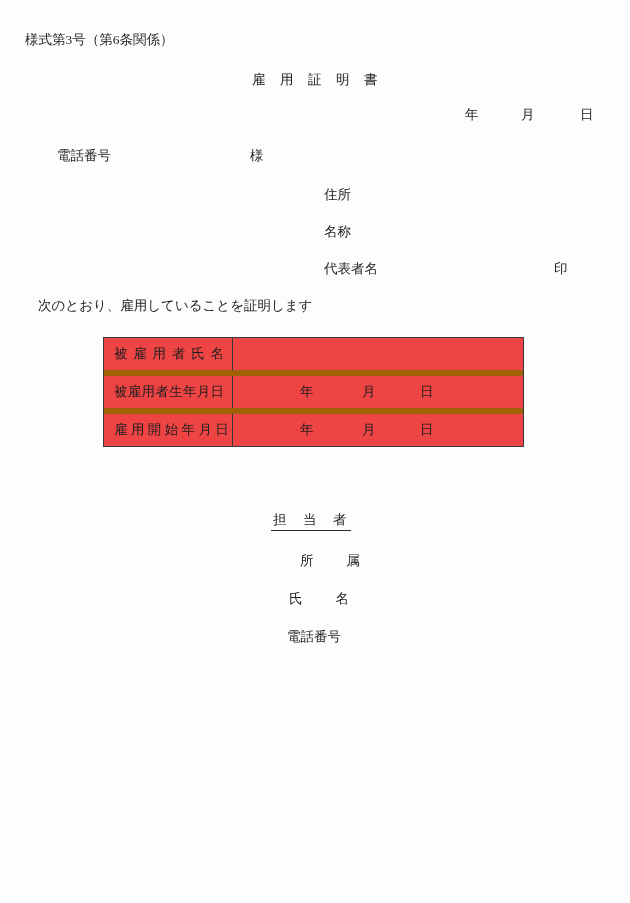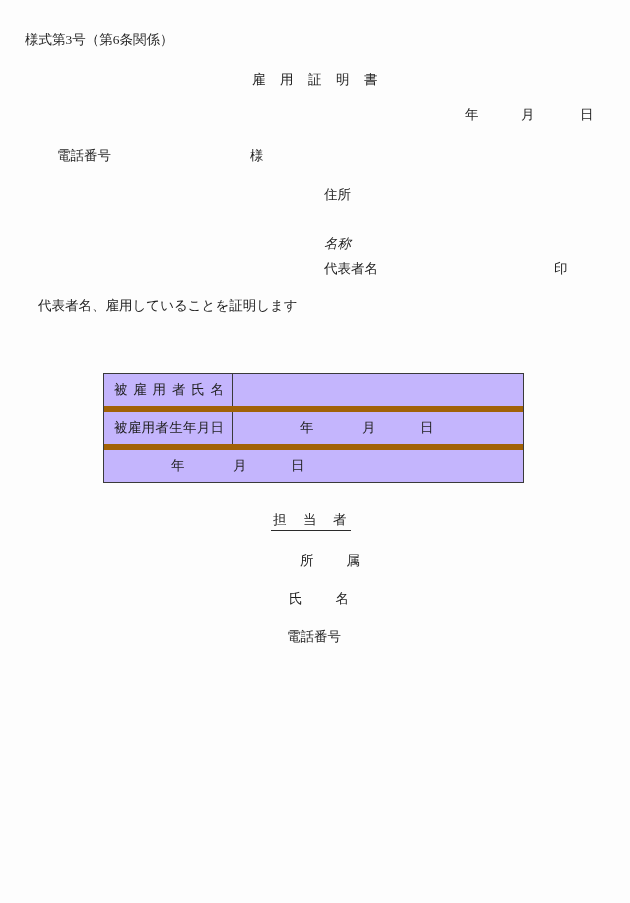--- a/index.html
+++ b/index.html
@@ -78,7 +78,7 @@
   <div class="abs" style="left:250px; top:149px;">様</div>
 
   <div class="abs" style="left:324px; top:188px;">住所</div>
-  <div class="abs" style="left:324px; top:237px;font-style:italic;">名称</div>
+  <div class="abs" style="left:324px; top:225px;">名称</div>
   <div class="abs" style="left:324px; top:262px;text-align:center;">代表者名</div>
   <div class="abs" style="left:554px; top:262px;">印</div>
 

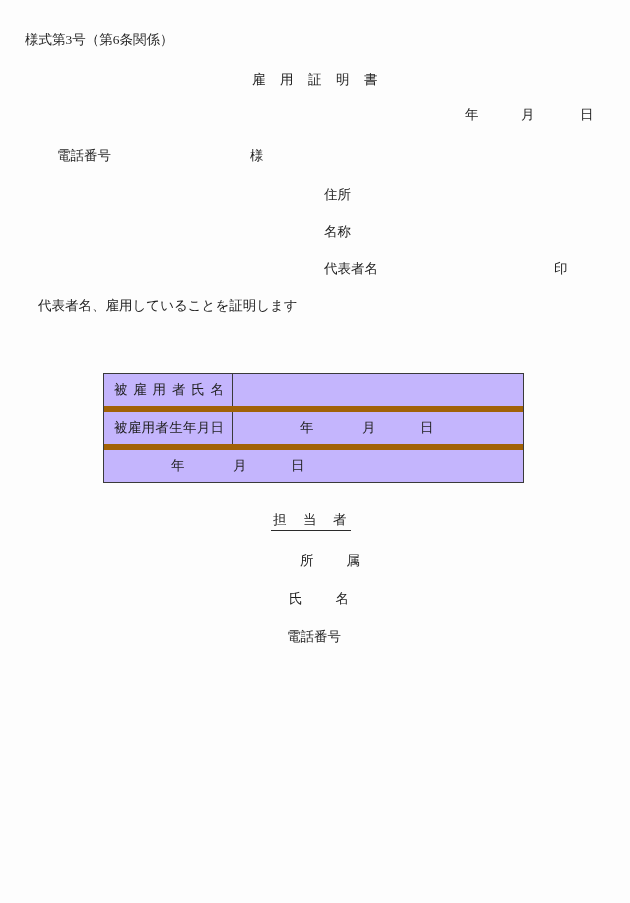--- a/index.html
+++ b/index.html
@@ -82,7 +82,7 @@
   <div class="abs" style="left:324px; top:262px;text-align:center;">代表者名</div>
   <div class="abs" style="left:554px; top:262px;">印</div>
 
-  <div class="abs" style="left:38px; top:299px;">代表者名、雇用していることを証明します</div>
+  <div class="abs" style="left:38px; top:299px;">次のとおり、雇用していることを証明します</div>
 
   <div class="doc-table">
     <div class="t-row">

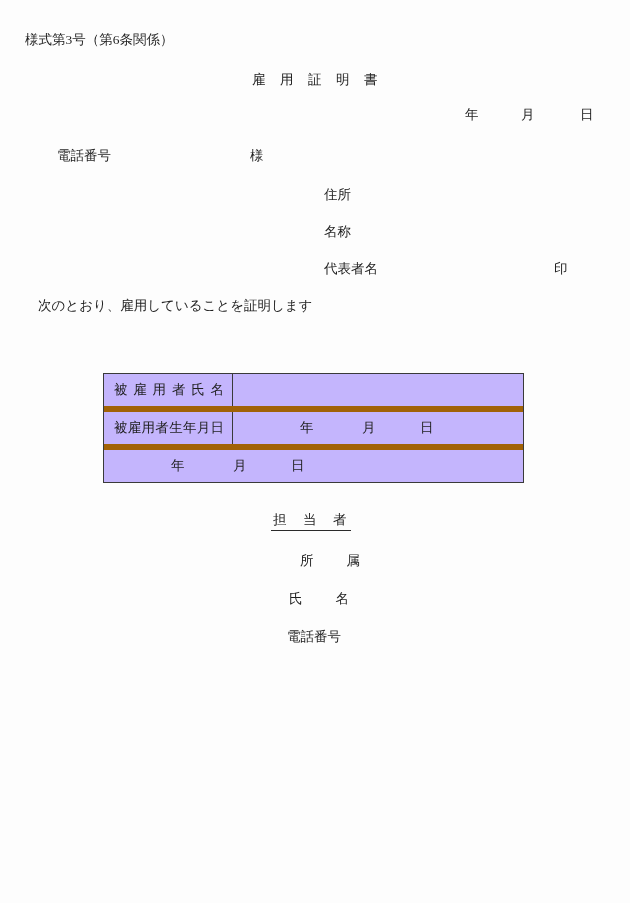--- a/index.html
+++ b/index.html
@@ -35,8 +35,7 @@
     border: 1px solid #3a3a3a;
     display: flex;
     flex-direction: column;
-    background: #c4b5fd;
-    margin-top: 36px;
+    background: #ef4444;
   }
   .t-row { display: flex; height: 32px; }
   .t-row + .t-row { border-top: 6px solid #a16207; }

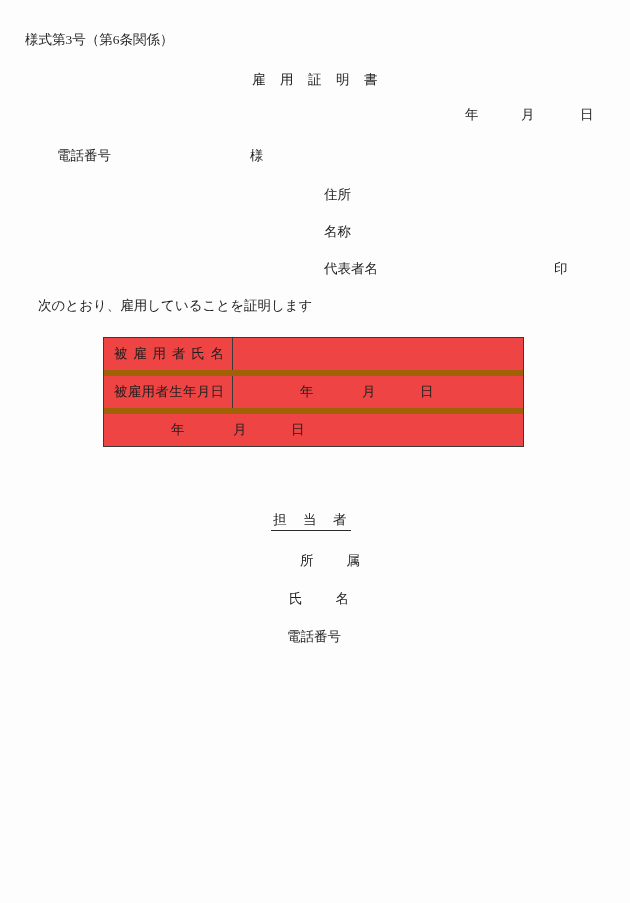--- a/index.html
+++ b/index.html
@@ -101,6 +101,9 @@
       </div>
     </div>
     <div class="t-row">
+      <div class="t-label">
+        <span>雇 用 開 始 年 月 日</span>
+      </div>
       <div class="t-value">
         <span class="u-year">年</span>
         <span class="u-month">月</span>

